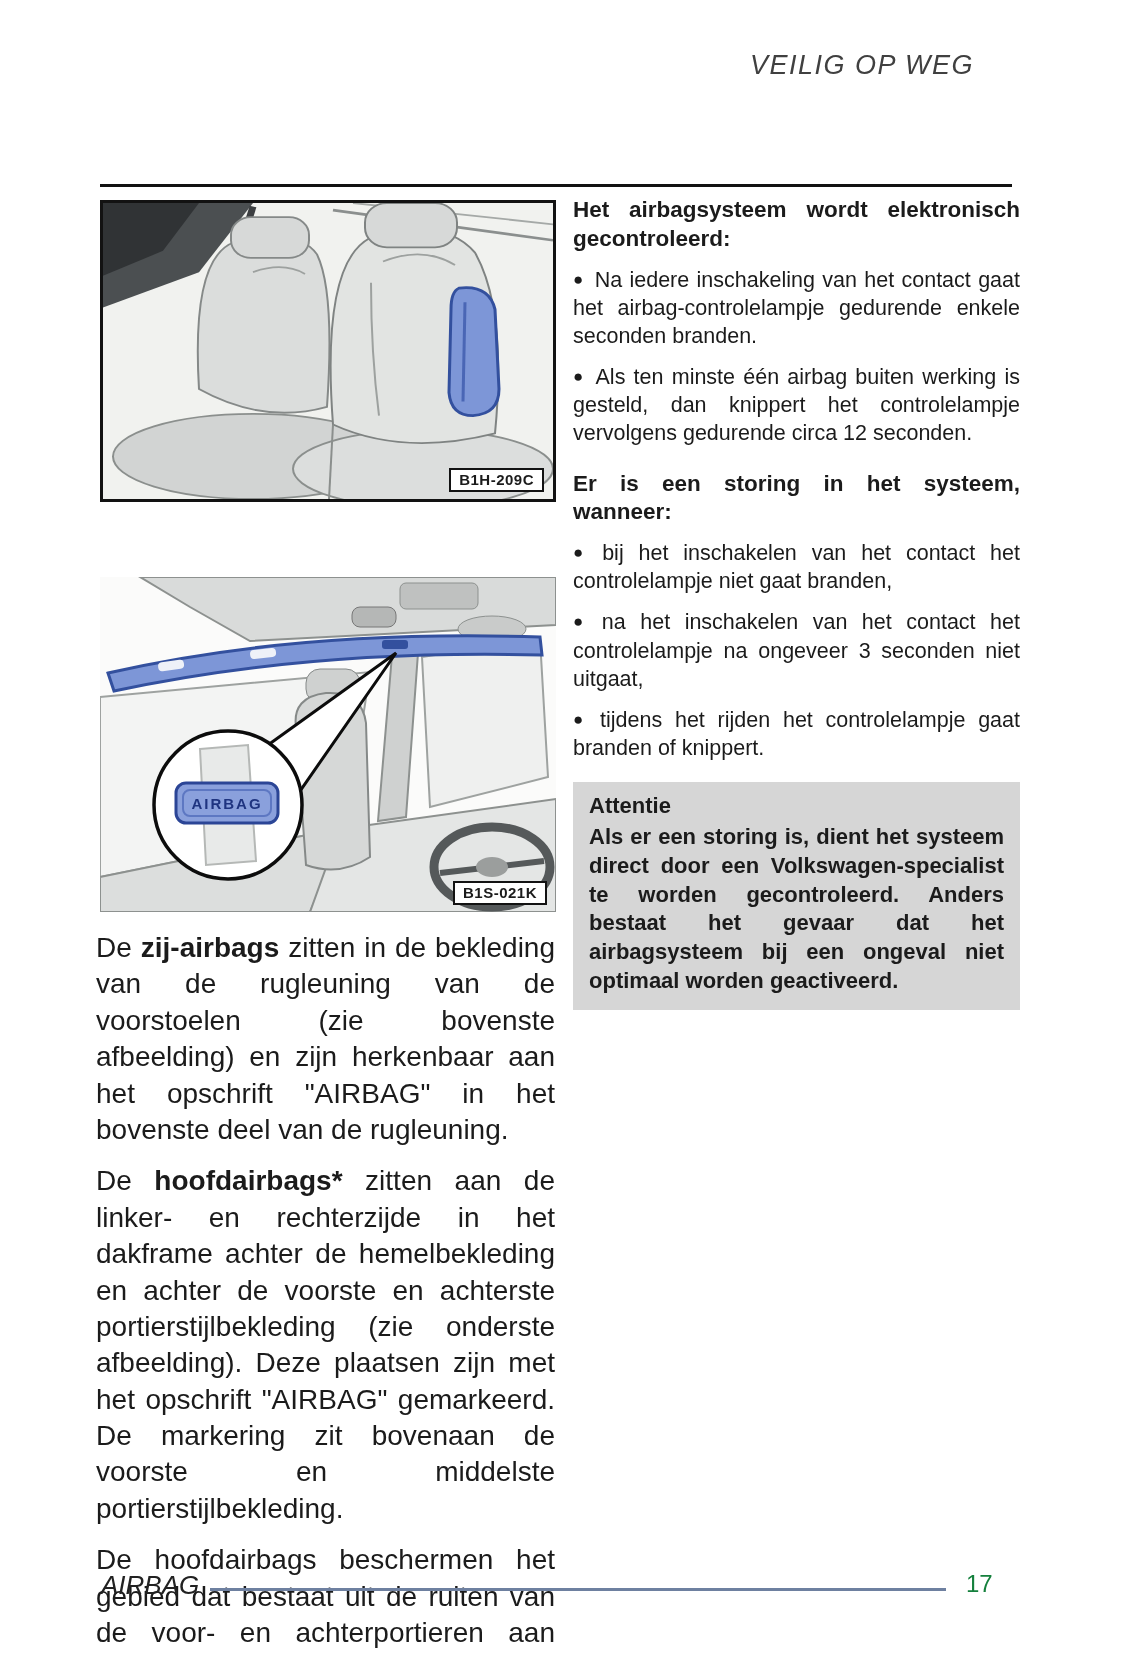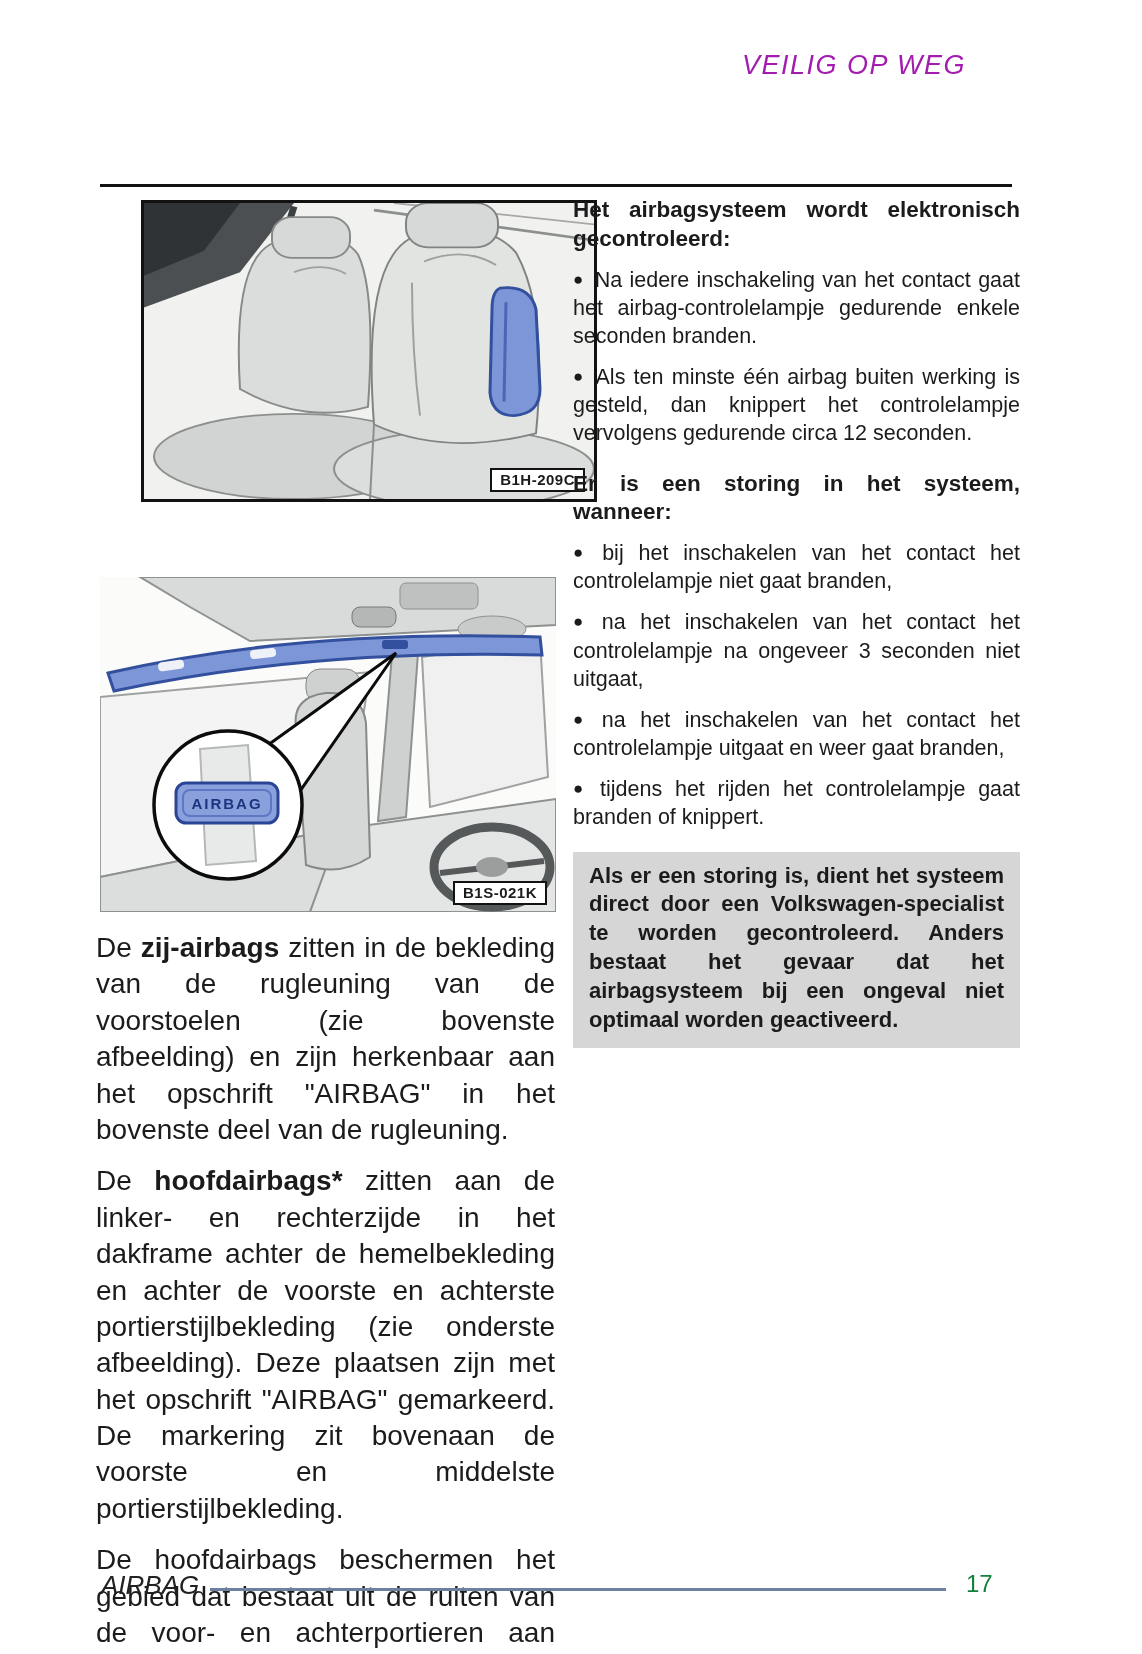--- a/index.html
+++ b/index.html
@@ -15,11 +15,11 @@
   .header-title {
     position: absolute;
     top: 50px;
-    right: 176px;
+    right: 168px;
     font-style: italic;
     font-size: 27px;
     letter-spacing: 1.5px;
-    color: #a21caf;
+    color: #404040;
   }
   .top-rule {
     position: absolute;

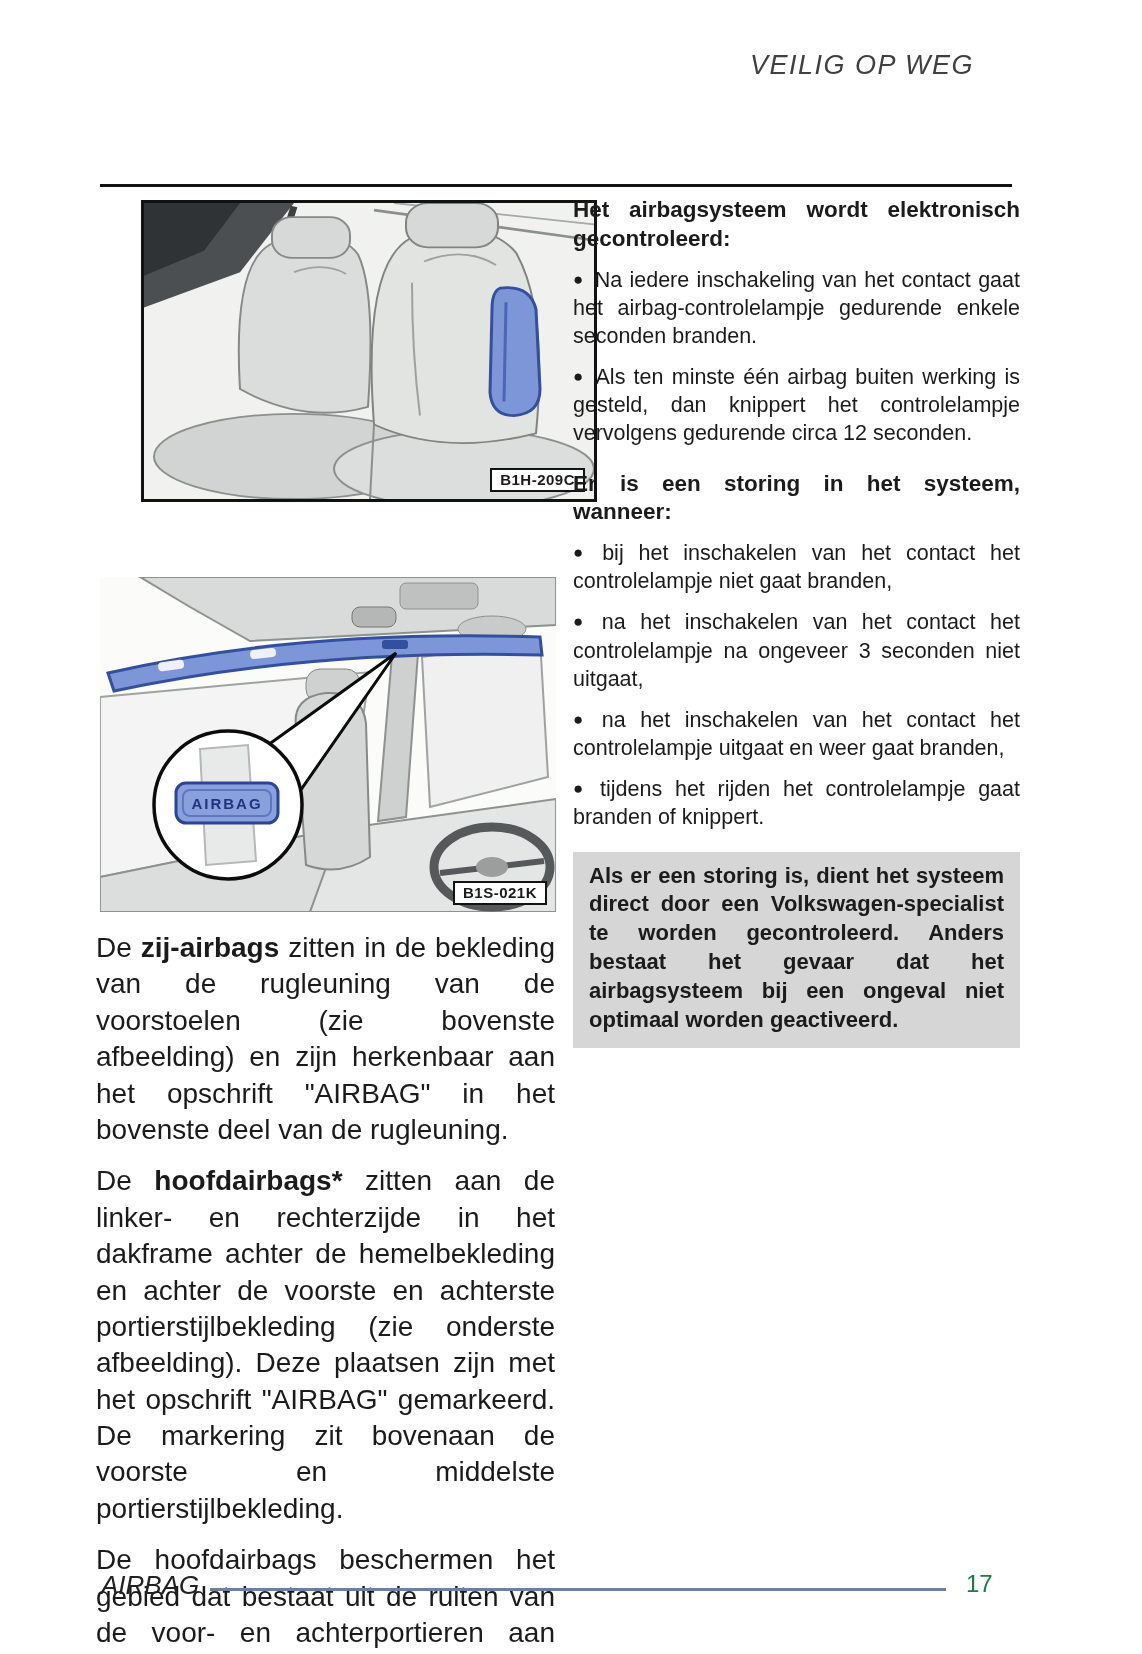--- a/index.html
+++ b/index.html
@@ -38,7 +38,6 @@
     border: 3px solid #121212;
     box-sizing: border-box;
     background: #c2410c;
-    margin-left: 41px;
   }
   .figure2 {
     position: absolute;

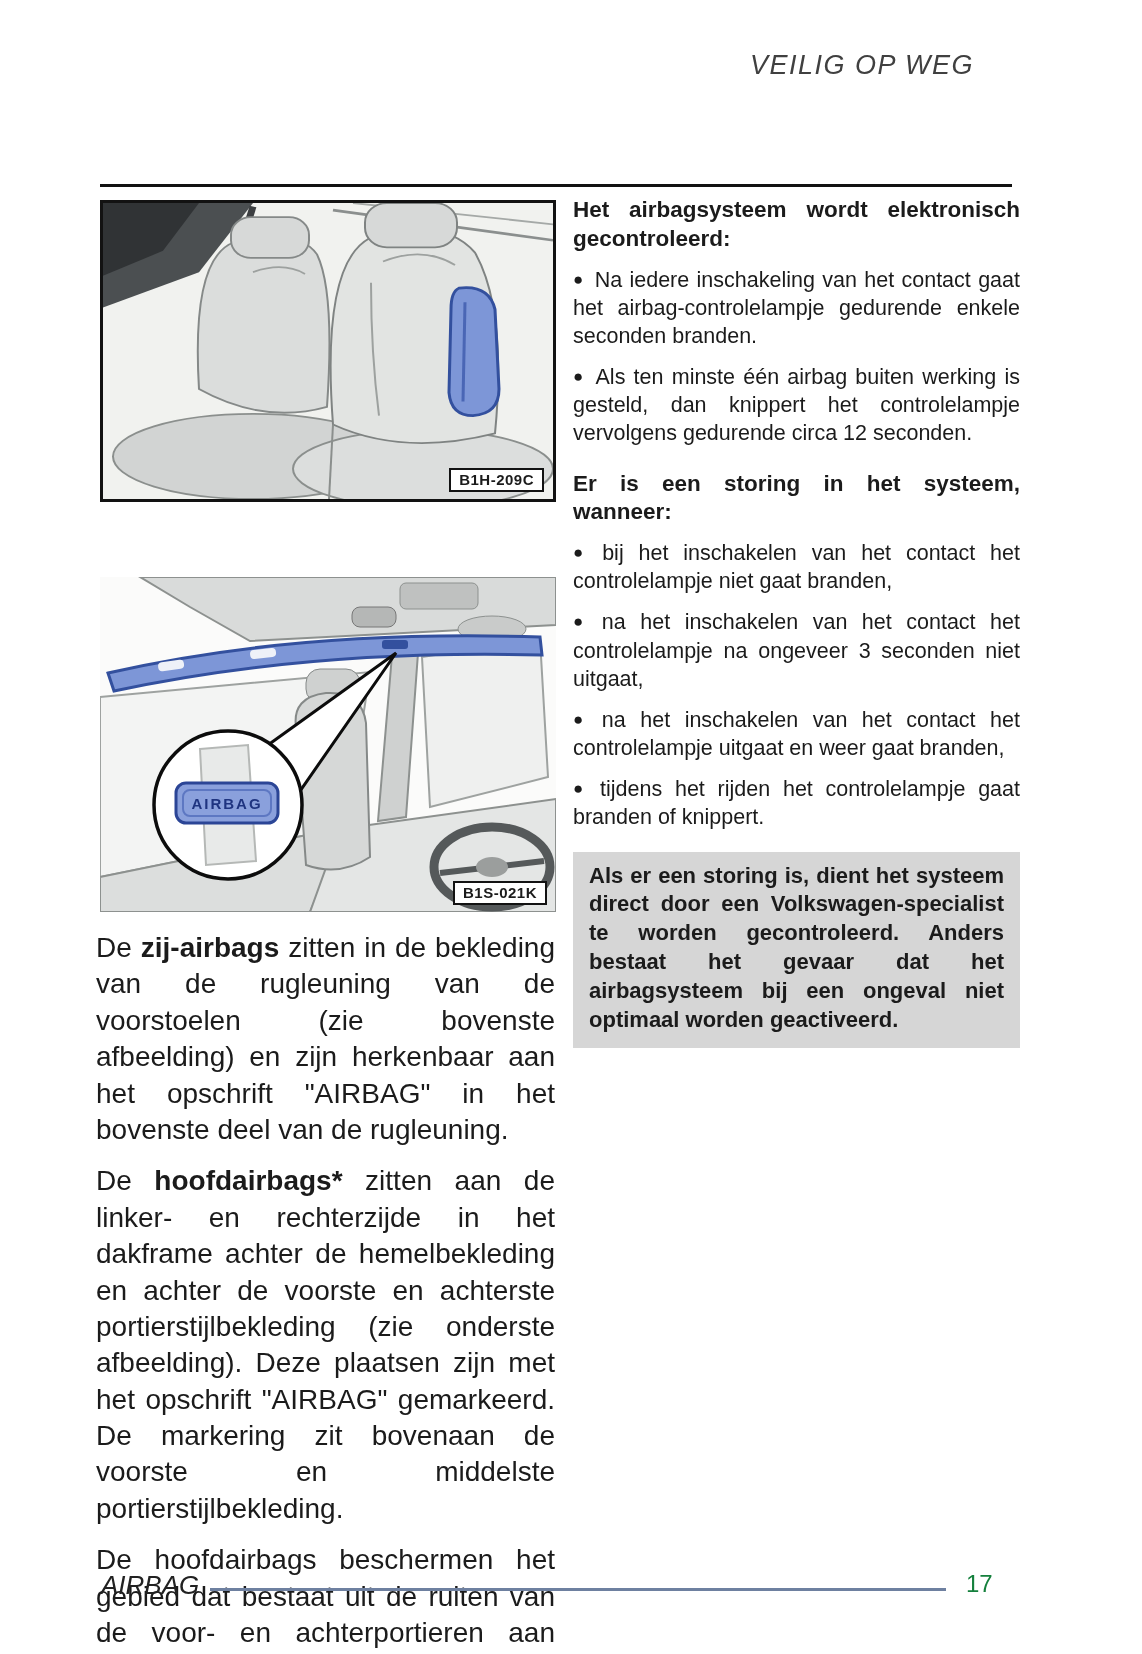--- a/index.html
+++ b/index.html
@@ -202,7 +202,6 @@
 
     <p class="bullet-item"><span class="dot">●</span><span>bij het inschakelen van het contact het controlelampje niet gaat branden,</span></p>
     <p class="bullet-item"><span class="dot">●</span><span>na het inschakelen van het contact het controlelampje na ongeveer 3 seconden niet uitgaat,</span></p>
-    <p class="bullet-item"><span class="dot">●</span><span>na het inschakelen van het contact het controlelampje uitgaat en weer gaat branden,</span></p>
     <p class="bullet-item"><span class="dot">●</span><span>tijdens het rijden het controlelampje gaat branden of knippert.</span></p>
 
     <div class="attention">

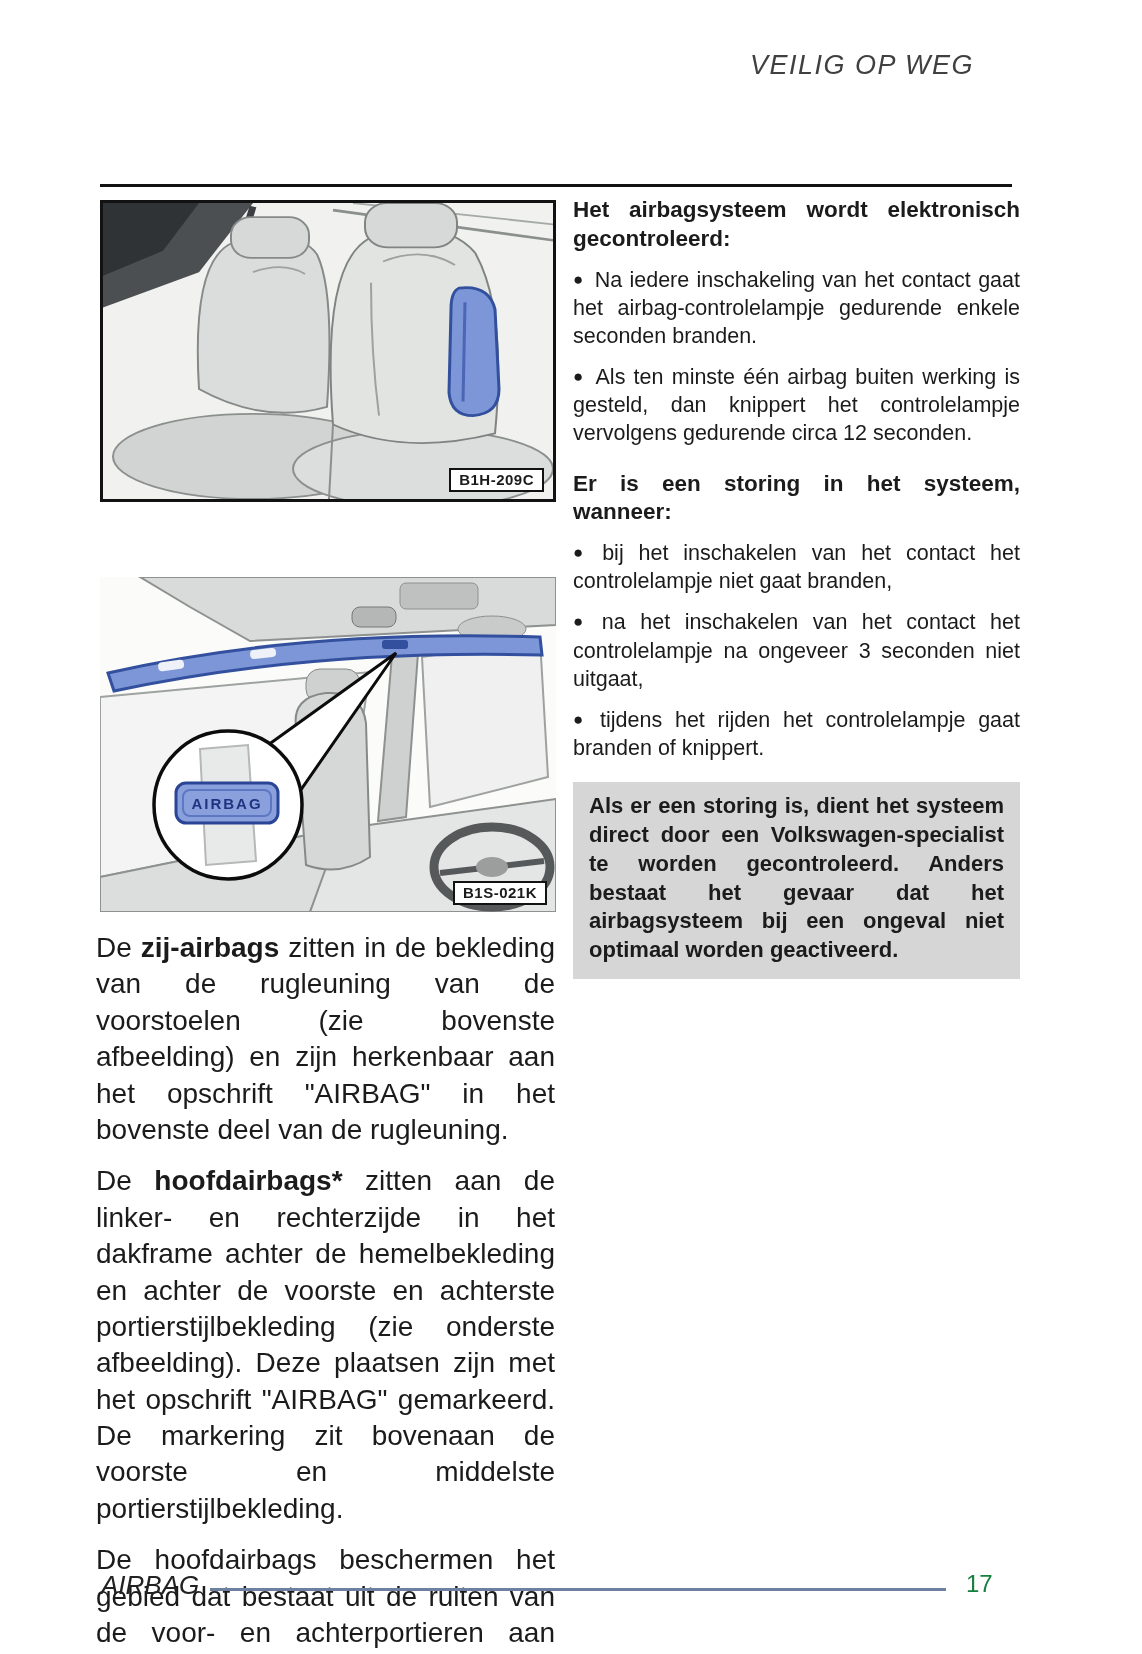--- a/index.html
+++ b/index.html
@@ -205,6 +205,7 @@
     <p class="bullet-item"><span class="dot">●</span><span>tijdens het rijden het controlelampje gaat branden of knippert.</span></p>
 
     <div class="attention">
+      <div class="attn-title">Attentie</div>
       <div>Als er een storing is, dient het systeem direct door een Volkswagen-specialist te worden gecontroleerd. Anders bestaat het gevaar dat het airbagsysteem bij een ongeval niet optimaal worden geactiveerd.</div>
     </div>
   </div>

